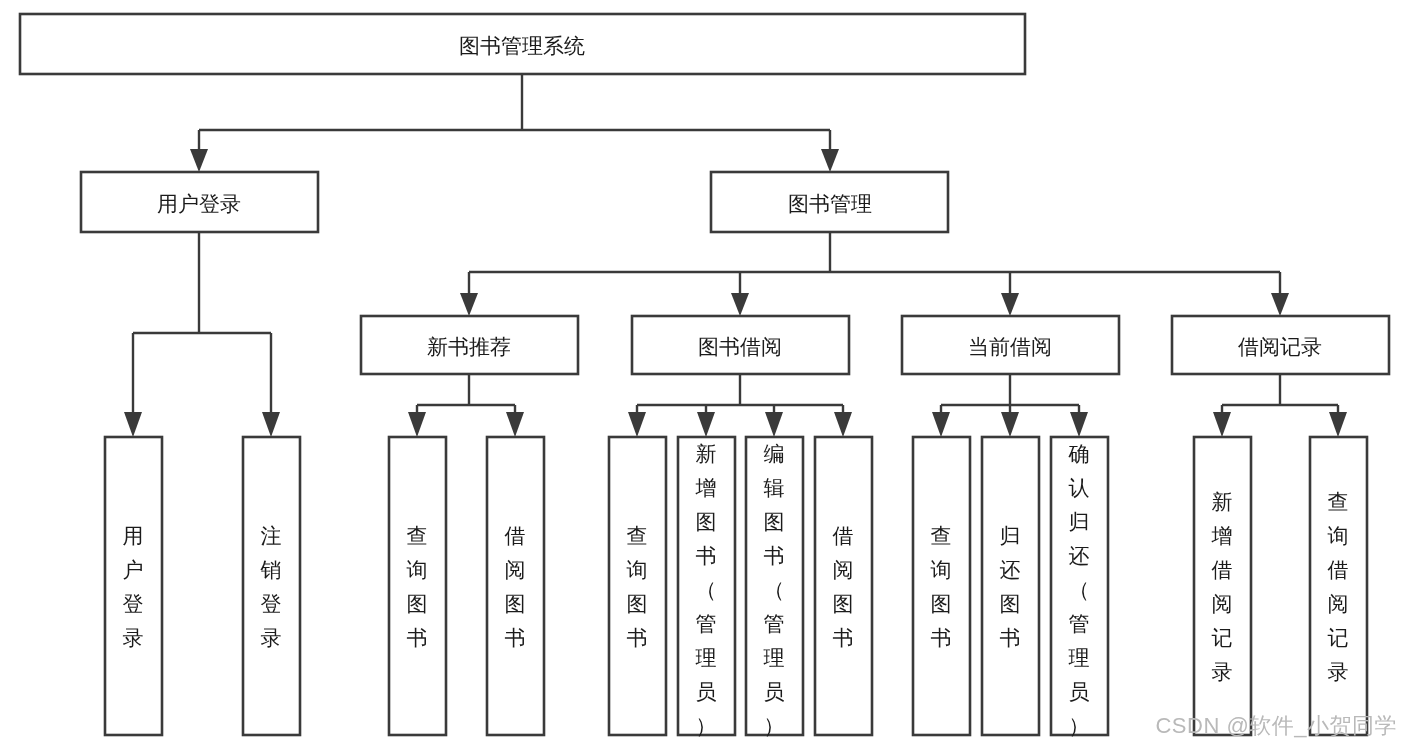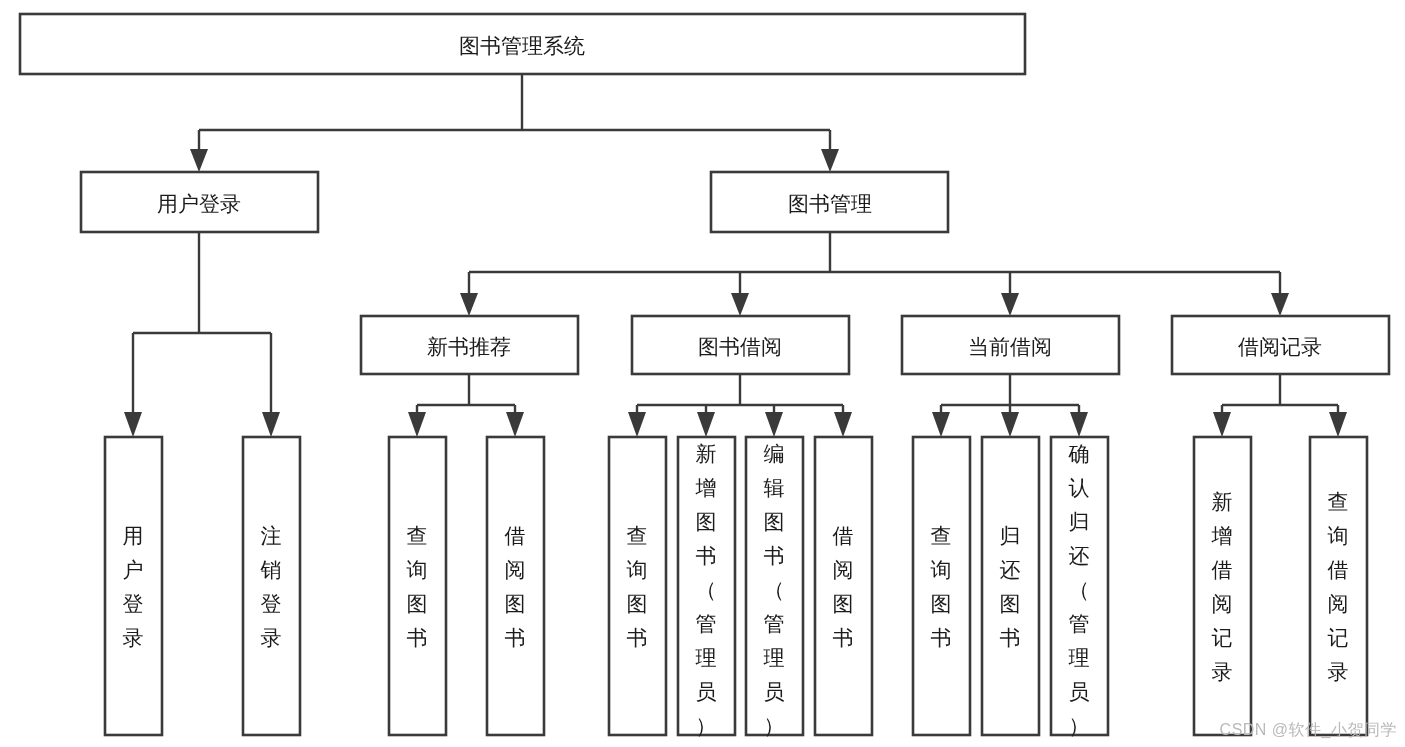--- a/index.html
+++ b/index.html
@@ -54,7 +54,7 @@
     right: 8px;
     bottom: 6px;
     font-family: "Liberation Sans", "DejaVu Sans", sans-serif;
-    font-size: 16px;
+    font-size: 22px;
     color: #b9b9b9;
     letter-spacing: 0.5px;
     white-space: nowrap;

